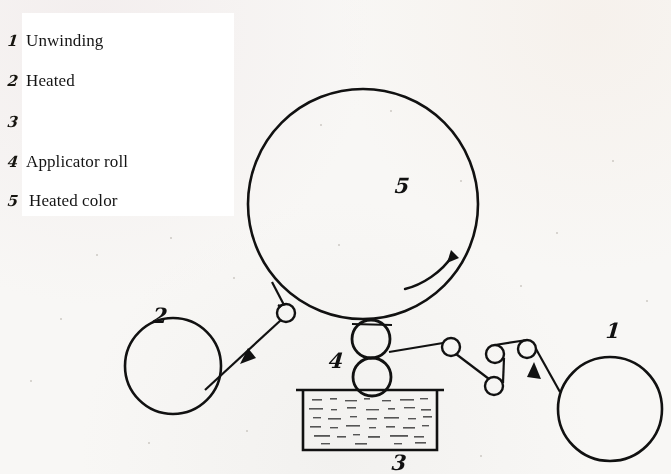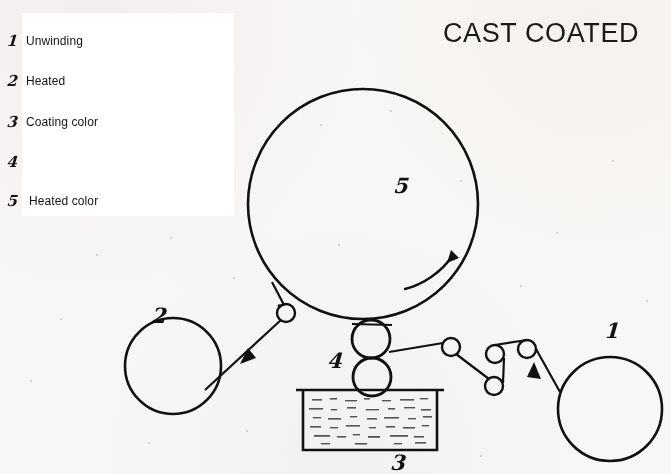--- a/index.html
+++ b/index.html
@@ -44,8 +44,8 @@
     transform:skewX(-6deg);
   }
   .legend-label{
-    font-family:Liberation Sans, sans-serif;
-    font-size:12px;color:#141414;letter-spacing:.1px;
+    font-family:Liberation Serif, serif;
+    font-size:17px;color:#141414;letter-spacing:.1px;
     white-space:nowrap;
   }
   

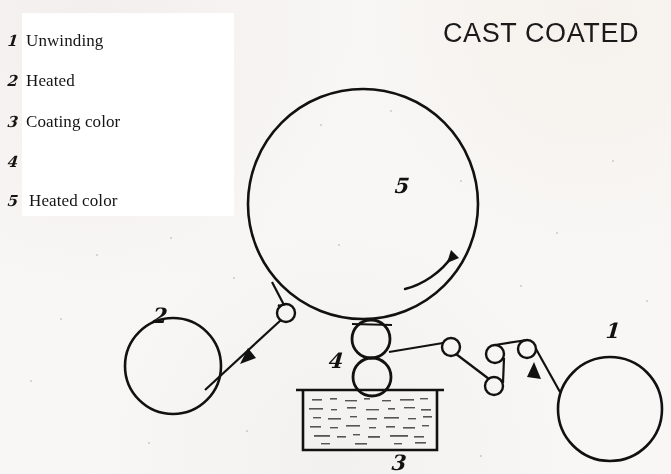--- a/index.html
+++ b/index.html
@@ -188,7 +188,6 @@
   <div class="num-hand" style="left:329px;top:348px;">4</div>
   <div class="num-hand" style="left:395px;top:173px;">5</div>
 
-  <div id="title">CAST COATED</div>
 
   <div id="legend">
     <div id="legend-panel"></div>

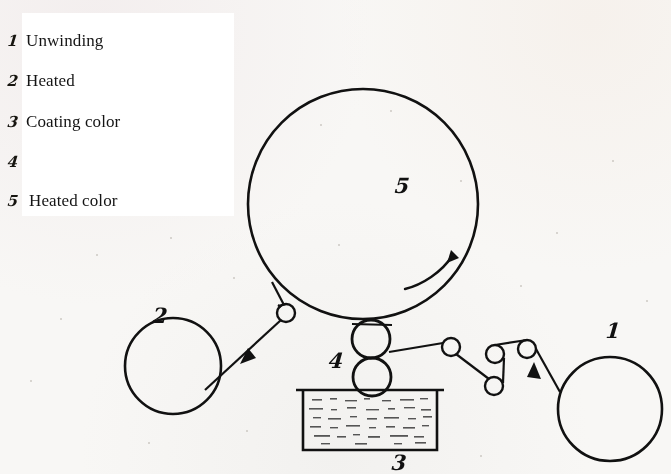--- a/index.html
+++ b/index.html
@@ -204,7 +204,6 @@
 
     <div class="legend-row" style="top:99px;">
       <span class="legend-num">3</span>
-      <span class="legend-label">Coating color</span>
     </div>
 
     <div class="legend-row" style="top:139px;">

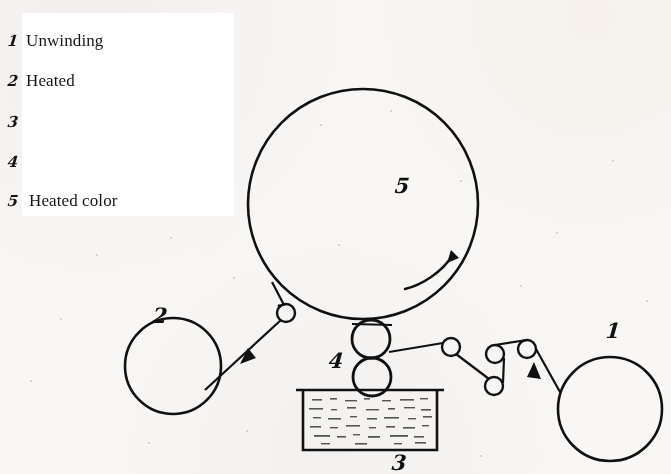--- a/index.html
+++ b/index.html
@@ -208,6 +208,7 @@
 
     <div class="legend-row" style="top:139px;">
       <span class="legend-num">4</span>
+      <span class="legend-label">Applicator roll</span>
     </div>
 
     <div class="legend-row" style="top:178px;">

